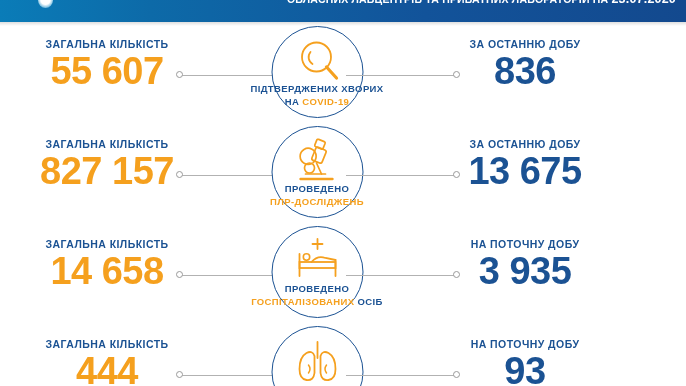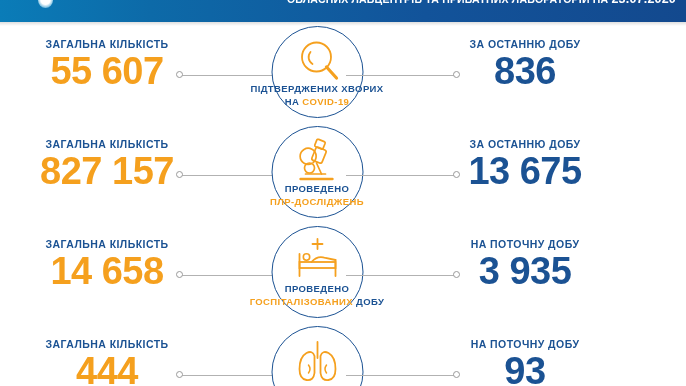--- a/index.html
+++ b/index.html
@@ -276,7 +276,7 @@
       </div>
       <div class="caption">
         <div class="cap-blue">ПРОВЕДЕНО</div>
-        <div><span class="cap-orange">ГОСПІТАЛІЗОВАНИХ </span><span class="cap-blue">ДОБУ</span></div>
+        <div><span class="cap-orange">ГОСПІТАЛІЗОВАНИХ </span><span class="cap-blue">ОСІБ</span></div>
       </div>
     </div>
 

